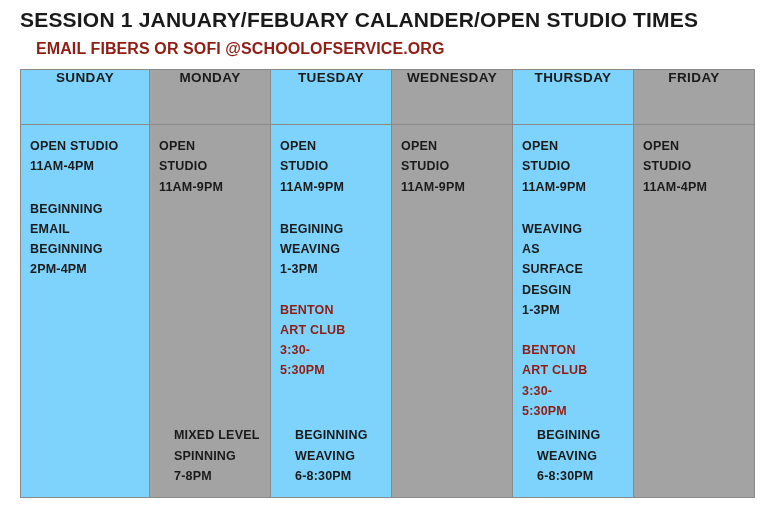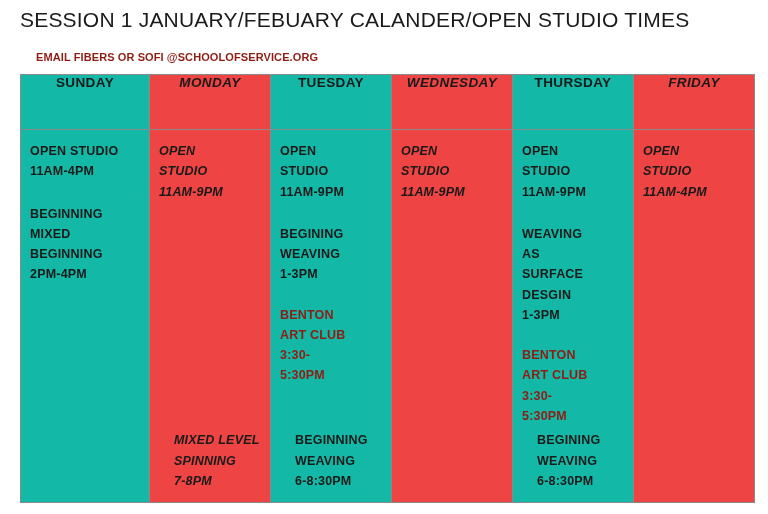--- a/index.html
+++ b/index.html
@@ -22,7 +22,7 @@
   }
   .title {
     font-size: 21px;
-    font-weight: 400;
+    font-weight: 700;
     color: #1a1a1a;
     letter-spacing: 0.2px;
     padding-top: 8px;

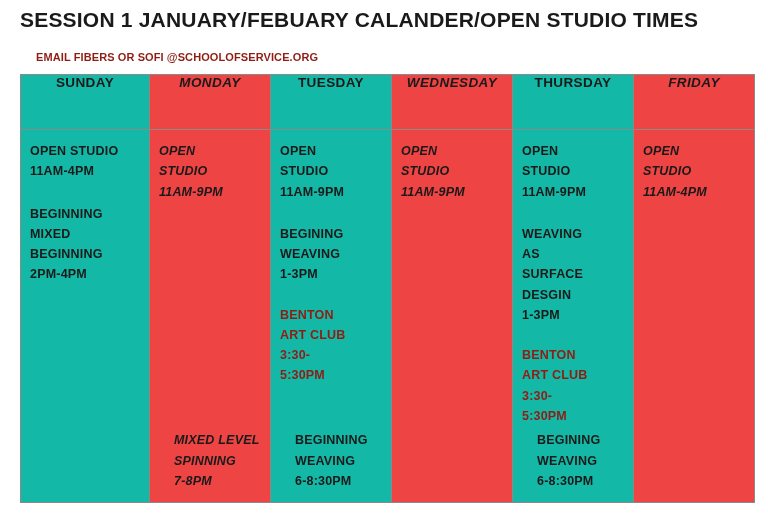--- a/index.html
+++ b/index.html
@@ -30,10 +30,10 @@
     white-space: nowrap;
   }
   .subtitle {
-    font-size: 11px;
+    font-size: 16px;
     font-weight: bold;
     color: #8f1d14;
-    margin-top: 20px;
+    margin-top: 9px;
     letter-spacing: 0.1px;
     padding-left: 16px;
   }

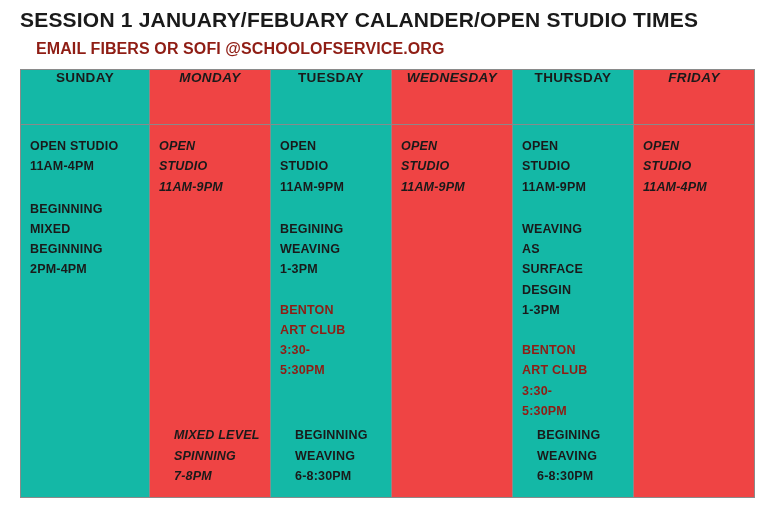--- a/index.html
+++ b/index.html
@@ -63,7 +63,7 @@
     font-style: italic;
   }
   th.plain, td.plain {
-    background: #14b8a6;
+    background: #7dd3fc;
   }
   td.daycell {
     height: 372px;

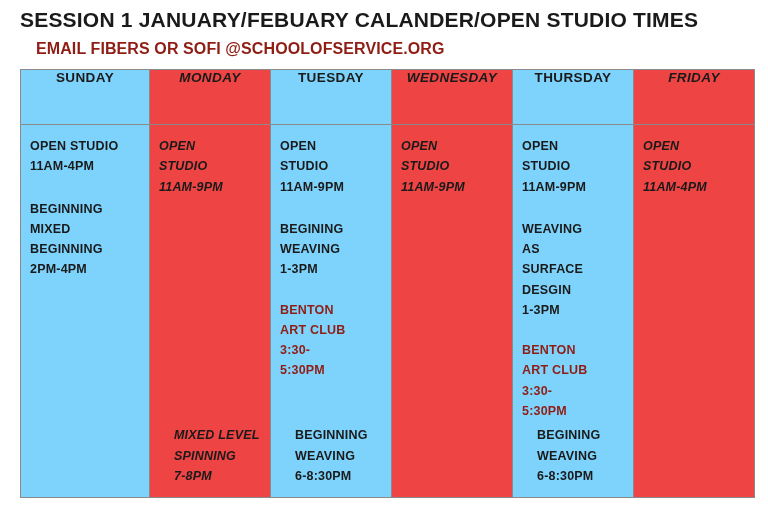--- a/index.html
+++ b/index.html
@@ -59,8 +59,7 @@
     color: #1a1a1a;
   }
   th.hl, td.hl {
-    background: #ef4444;
-    font-style: italic;
+    background: #a3a3a3;
   }
   th.plain, td.plain {
     background: #7dd3fc;

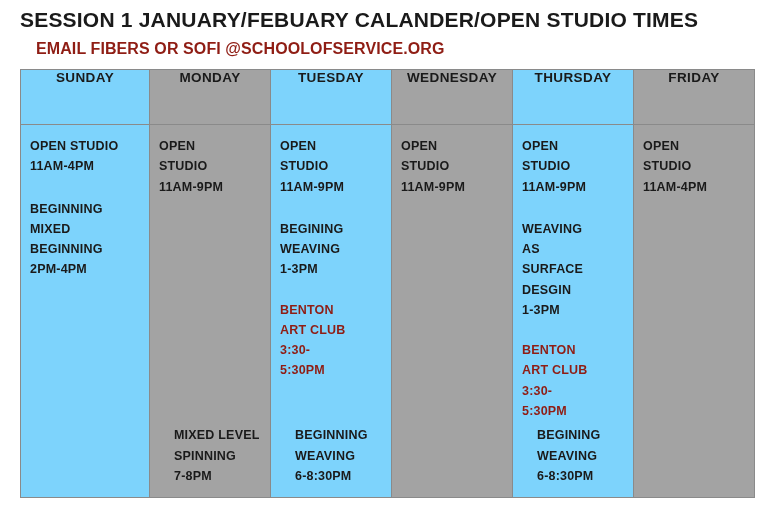--- a/index.html
+++ b/index.html
@@ -125,7 +125,7 @@
               <div class="spacer-1"></div>
               <div class="ev">
                 <span>BEGINNING</span>
-                <span>MIXED</span>
+                <span>EMAIL</span>
                 <span>BEGINNING</span>
                 <span>2PM-4PM</span>
               </div>

